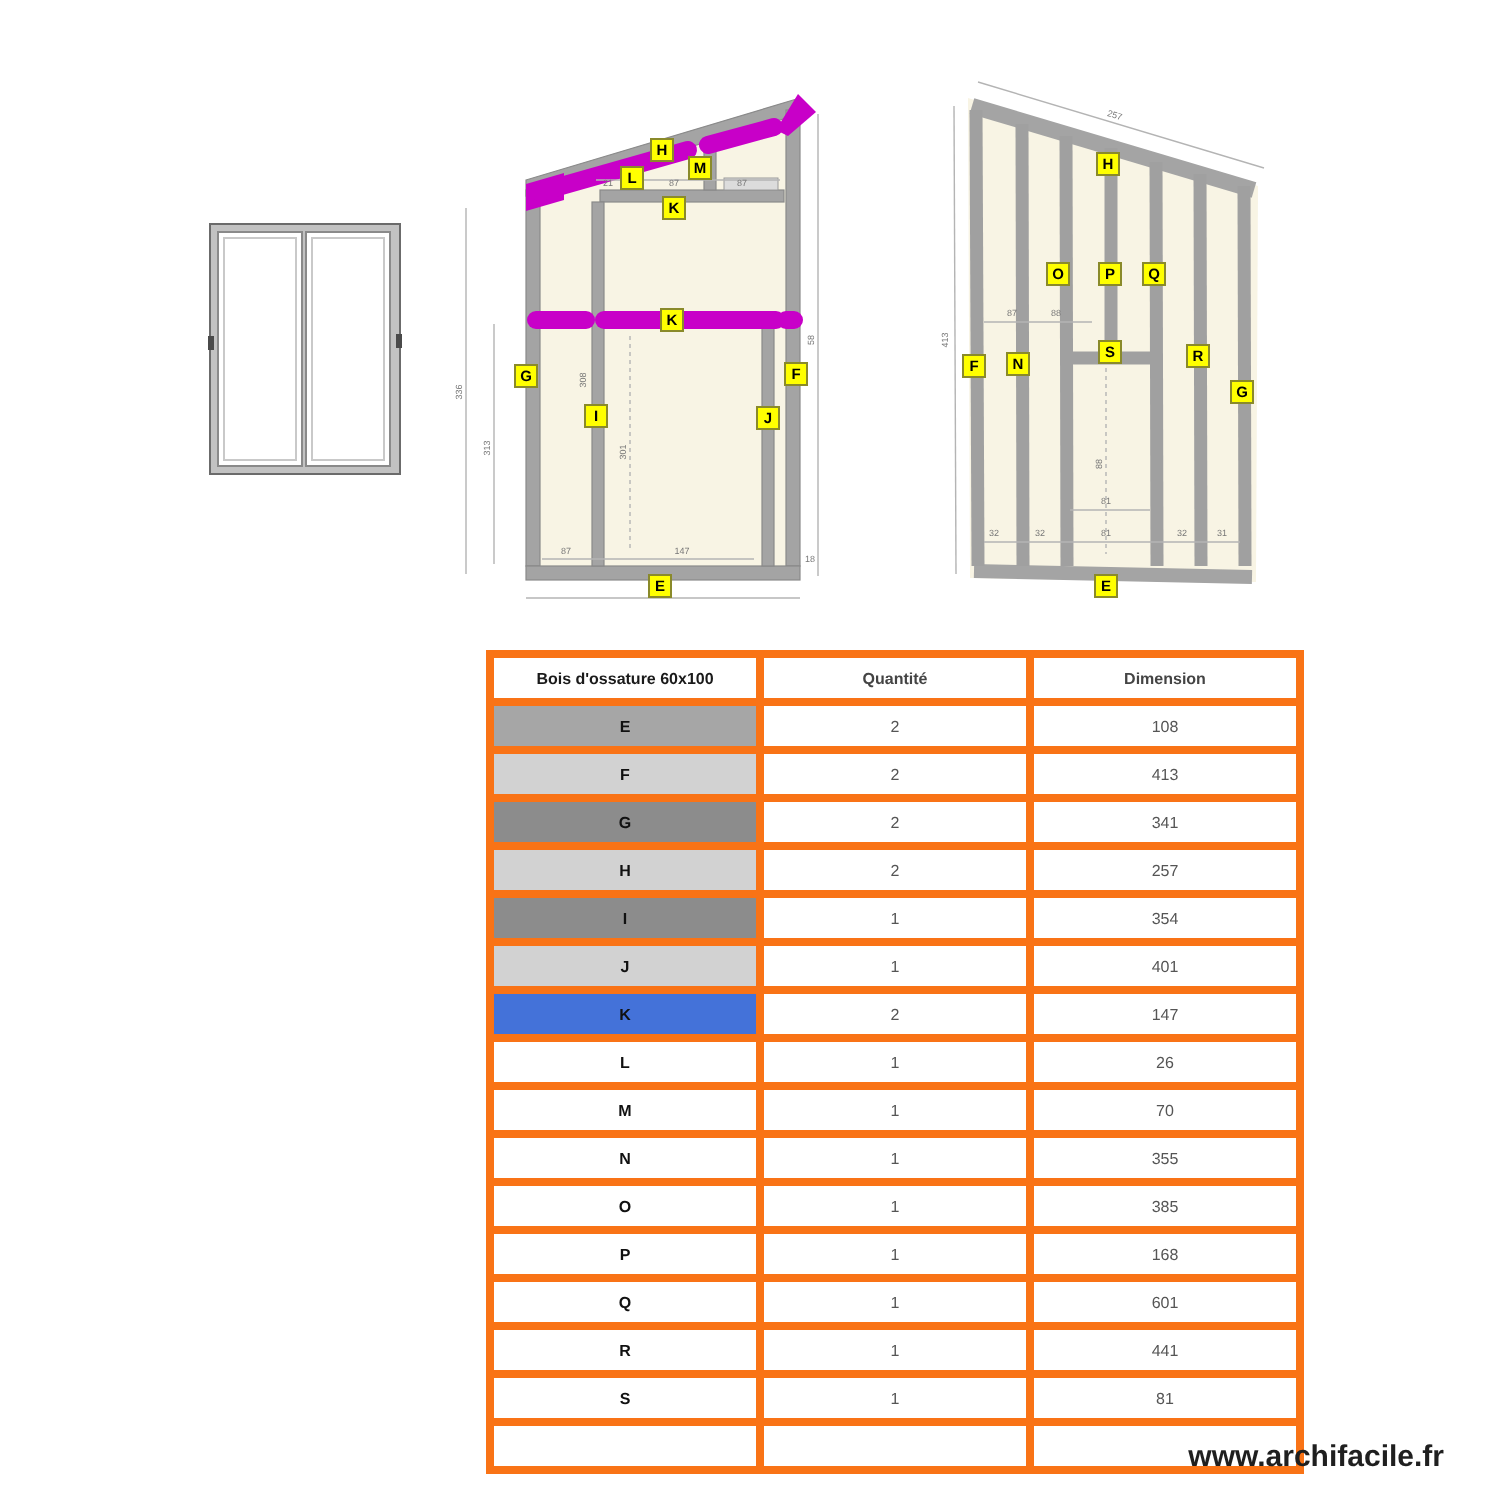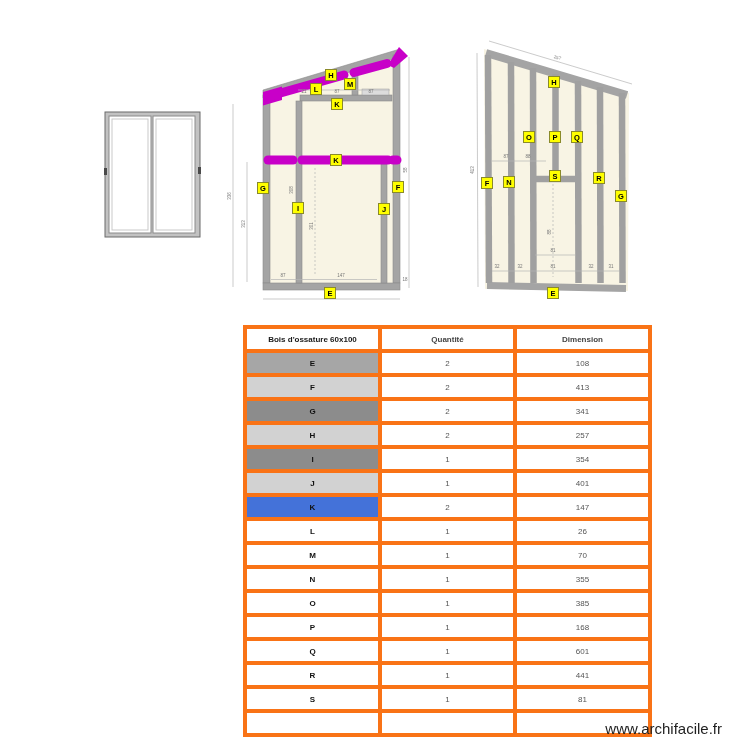--- a/index.html
+++ b/index.html
@@ -19,7 +19,7 @@
   .s-light{background:#d2d2d2;}
   .s-selected{background:#4472d9;}
   .s-none{background:#ffffff;}
-  .watermark{position:absolute;top:720px;right:28px;font-size:15px;color:#1f1f1f;}
+  .watermark{position:absolute;top:720px;right:28px;font-size:15px;color:#1f1f1f;font-weight:bold;}
 </style>
 </head>
 <body>

